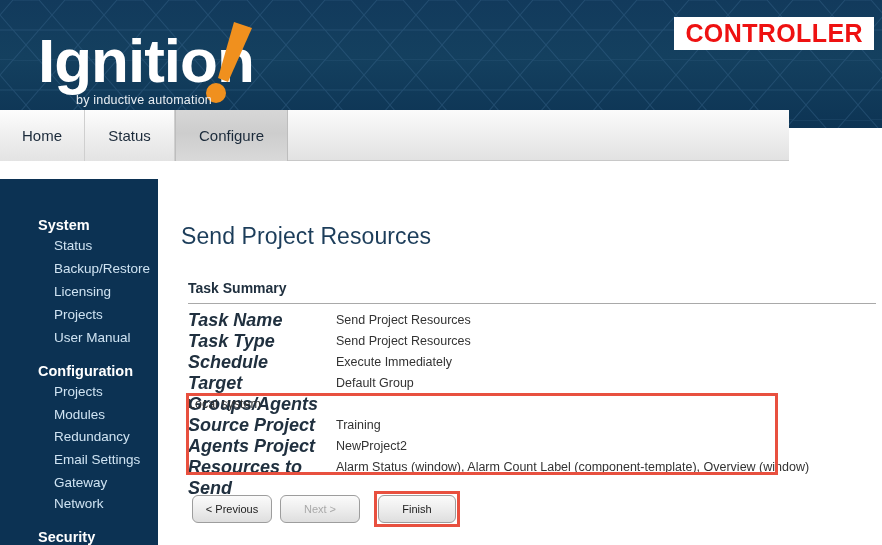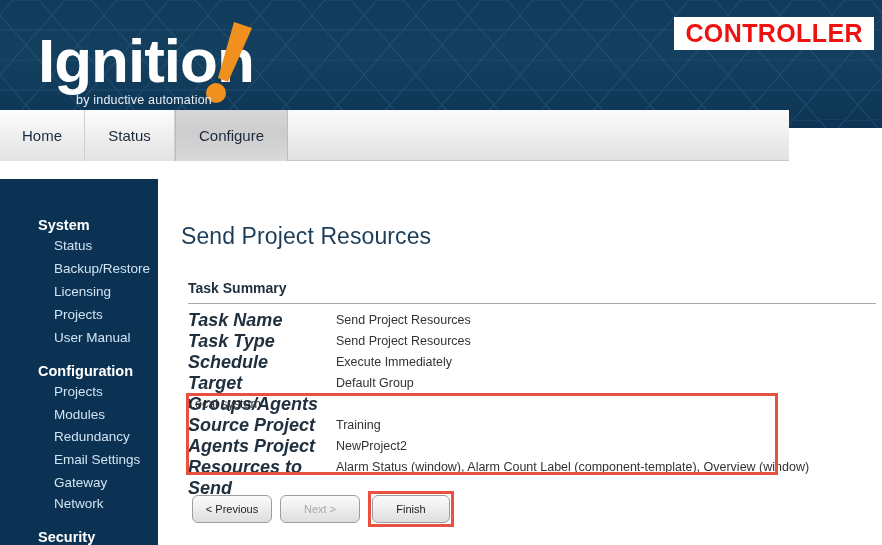--- a/index.html
+++ b/index.html
@@ -148,6 +148,7 @@
     border: 3px solid #e8503f;
     padding: 1px;
     display: inline-flex;
+    margin-left: 6px;
     margin-top: -4px;
   }
   .btn-wrap-finish .btn { min-width: 78px; }

